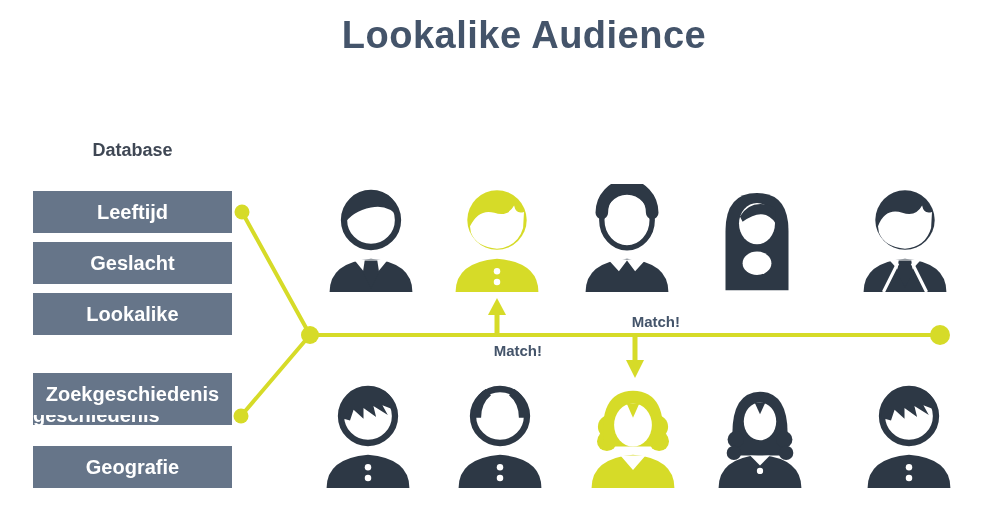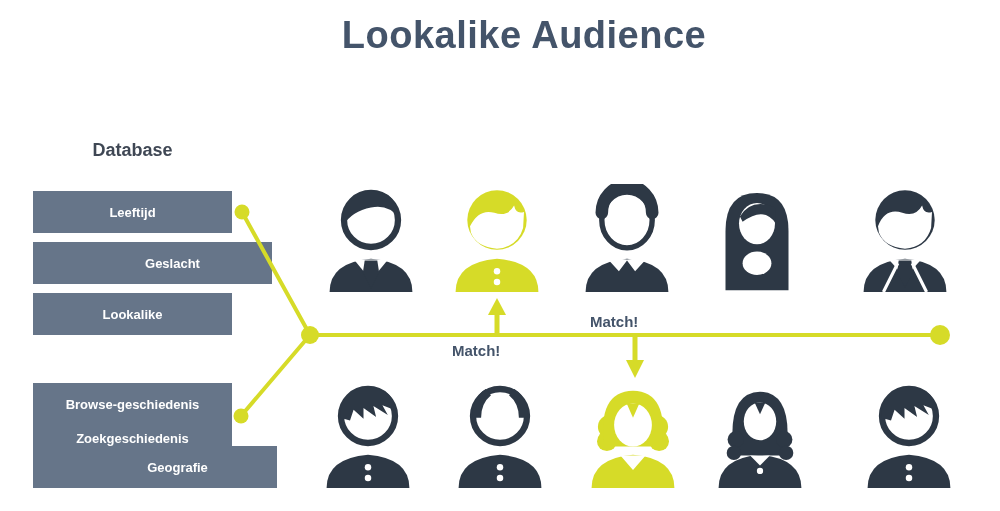--- a/index.html
+++ b/index.html
@@ -17,7 +17,7 @@
   }
   .db-btn{
     position:absolute;left:33px;width:199px;height:42px;
-    background:var(--panel);color:#fff;font-size:13px;font-weight:bold;
+    background:var(--panel);color:#fff;font-size:20px;font-weight:bold;
     display:flex;align-items:center;justify-content:center;
   }
   #connector-svg{position:absolute;left:0;top:0;pointer-events:none;}

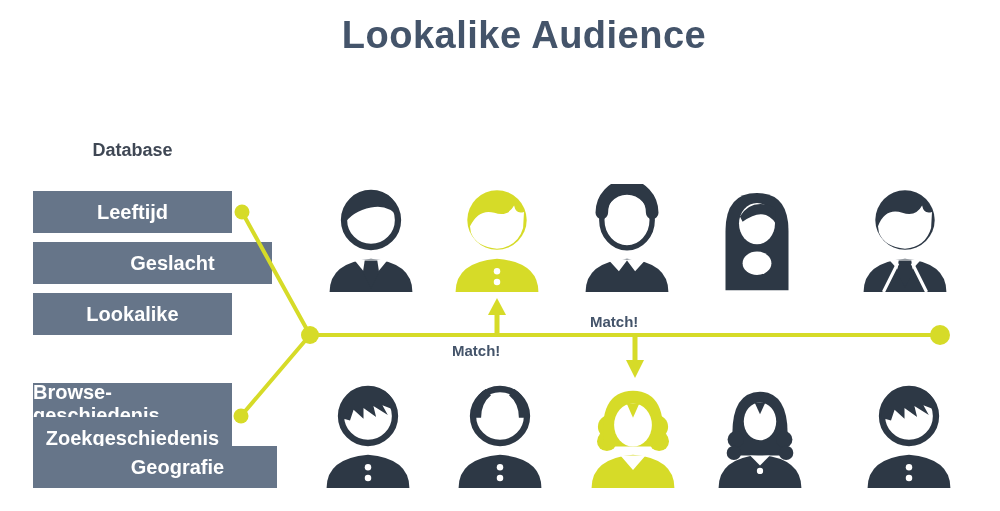--- a/index.html
+++ b/index.html
@@ -38,7 +38,7 @@
   <div class="db-label">Database</div>
   <div id="db-buttons">
       <div class="db-btn" style="top: 191px;">Leeftijd</div>
-      <div class="db-btn" style="top: 242px; padding-left: 40px;">Geslacht</div>
+      <div class="db-btn" style="top: 242px;">Geslacht</div>
       <div class="db-btn" style="top: 293px;">Lookalike</div>
       <div class="db-btn" style="top: 344px; margin-top: 39px;">Browse-geschiedenis</div>
       <div class="db-btn" style="top: 417px;">Zoekgeschiedenis</div>

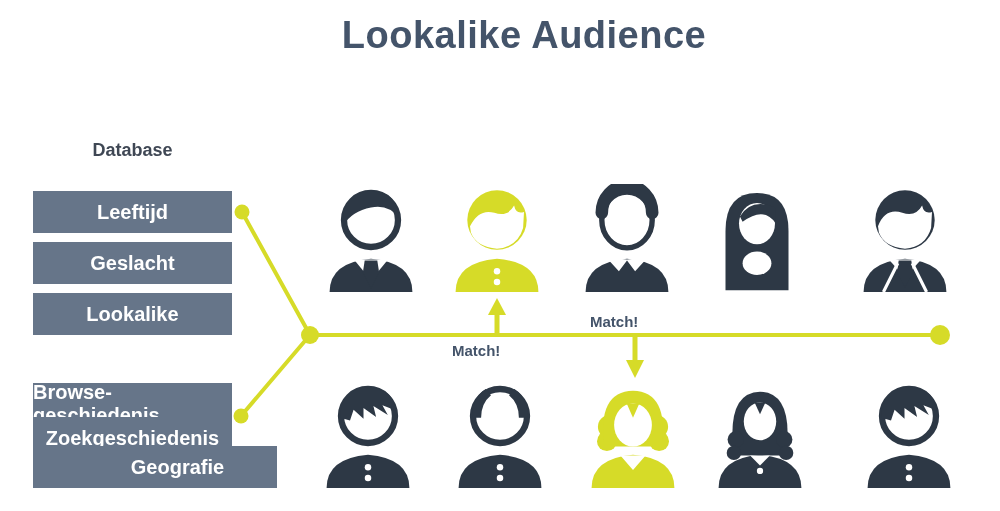--- a/index.html
+++ b/index.html
@@ -24,7 +24,7 @@
   .avatar{position:absolute;width:90px;height:108px;}
   .avatar svg{display:block;}
   .match{
-    position:absolute;width:90px;text-align:left;
+    position:absolute;width:90px;text-align:right;
     font-size:15px;font-weight:bold;color:var(--heading);
   }
   .match-1{left:452px;top:342px;}

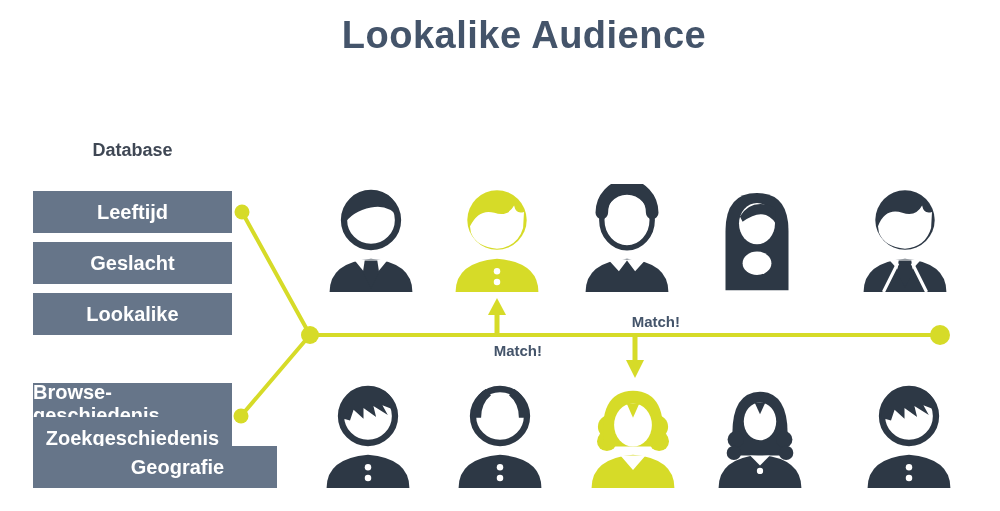--- a/index.html
+++ b/index.html
@@ -41,7 +41,7 @@
       <div class="db-btn" style="top: 242px;">Geslacht</div>
       <div class="db-btn" style="top: 293px;">Lookalike</div>
       <div class="db-btn" style="top: 344px; margin-top: 39px;">Browse-geschiedenis</div>
-      <div class="db-btn" style="top: 417px;">Zoekgeschiedenis</div>
+      <div class="db-btn" style="top: 373px;">Zoekgeschiedenis</div>
       <div class="db-btn" style="top: 446px; padding-left: 45px;">Geografie</div>
     </div>
   <div id="connector-layer">

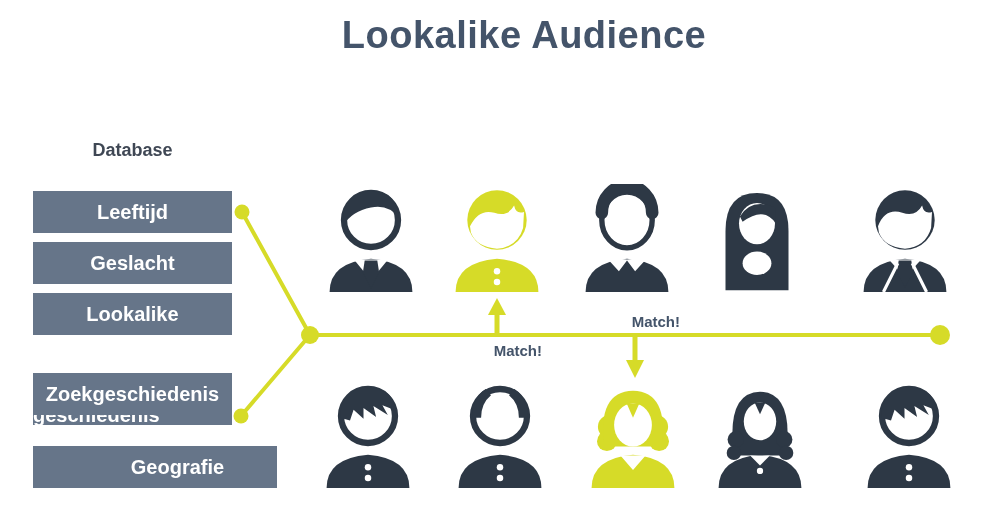--- a/index.html
+++ b/index.html
@@ -42,7 +42,7 @@
       <div class="db-btn" style="top: 293px;">Lookalike</div>
       <div class="db-btn" style="top: 344px; margin-top: 39px;">Browse-geschiedenis</div>
       <div class="db-btn" style="top: 373px;">Zoekgeschiedenis</div>
-      <div class="db-btn" style="top: 446px; padding-left: 45px;">Geografie</div>
+      <div class="db-btn" style="top: 446px;">Geografie</div>
     </div>
   <div id="connector-layer">
       <svg id="connector-svg" width="1000" height="511" viewBox="0 0 1000 511">

